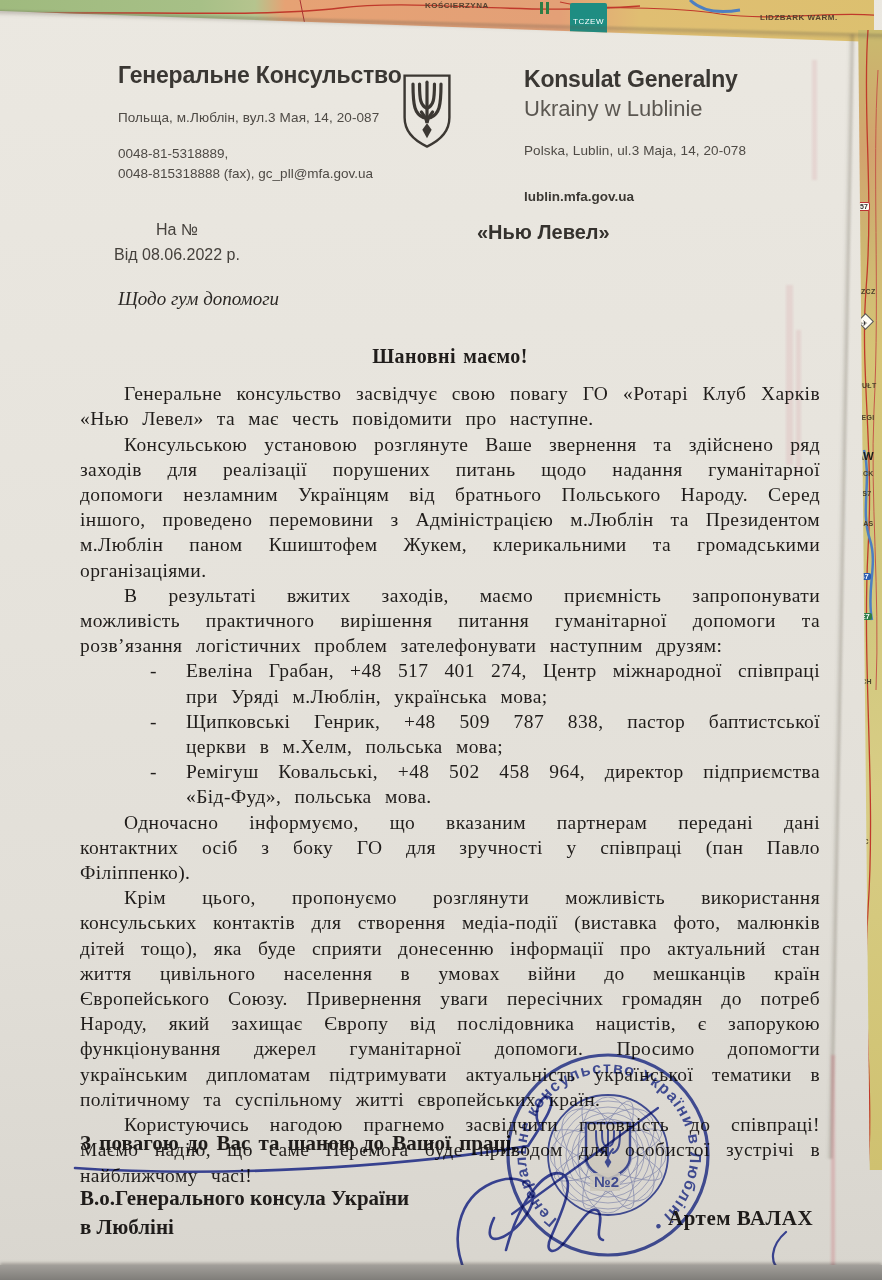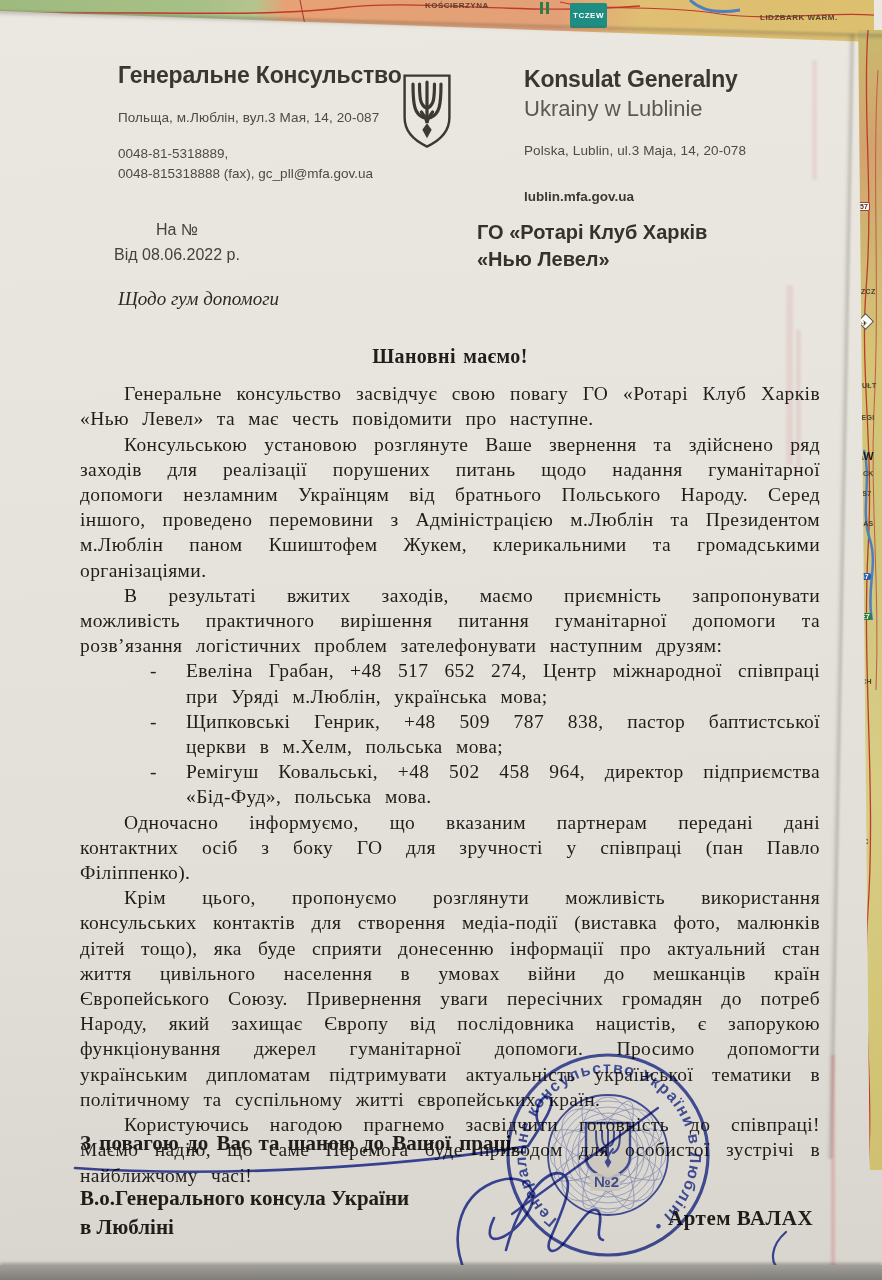--- a/index.html
+++ b/index.html
@@ -12,7 +12,7 @@
     clip-path:polygon(0 0,100% 0,100% 100%,0 26%);}
   .map-top svg{position:absolute;left:0;top:0;}
   .map-label{position:absolute;font-size:8px;font-weight:bold;color:#54422f;letter-spacing:.5px;white-space:nowrap;}
-  .badge-teal{position:absolute;font-size:8px;font-weight:bold;color:#fff;background:#1e8d82;padding:8px 3px;border-radius:2px;letter-spacing:.5px;}
+  .badge-teal{position:absolute;font-size:8px;font-weight:normal;color:#fff;background:#1e8d82;padding:14px 3px;border-radius:2px;letter-spacing:.5px;}
   .map-right{position:absolute;top:30px;right:0;width:34px;height:1140px;z-index:1;
     background:linear-gradient(180deg,#c9ba6e 0px,#d2a36e 120px,#cdb571 210px,#d6c476 320px,#cfc67c 520px,#d8cd85 760px,#cfc170 1140px);
     clip-path:polygon(30% 0,100% 0,100% 100%,64% 100%);}

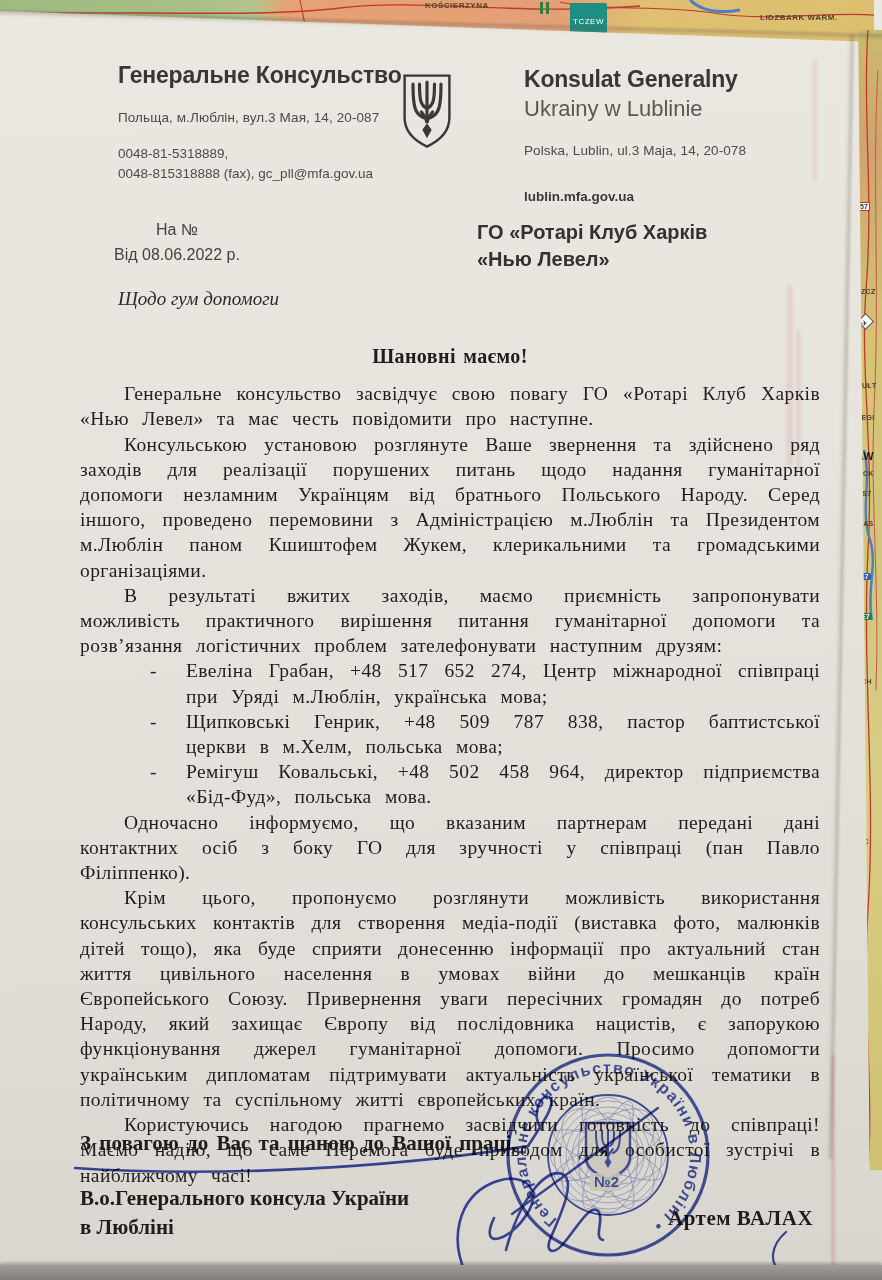--- a/index.html
+++ b/index.html
@@ -148,7 +148,6 @@
     </div>
 
     <div class="recipient">
-      <div>ГО «Ротарі Клуб Харків</div>
       <div>«Нью Левел»</div>
     </div>
 

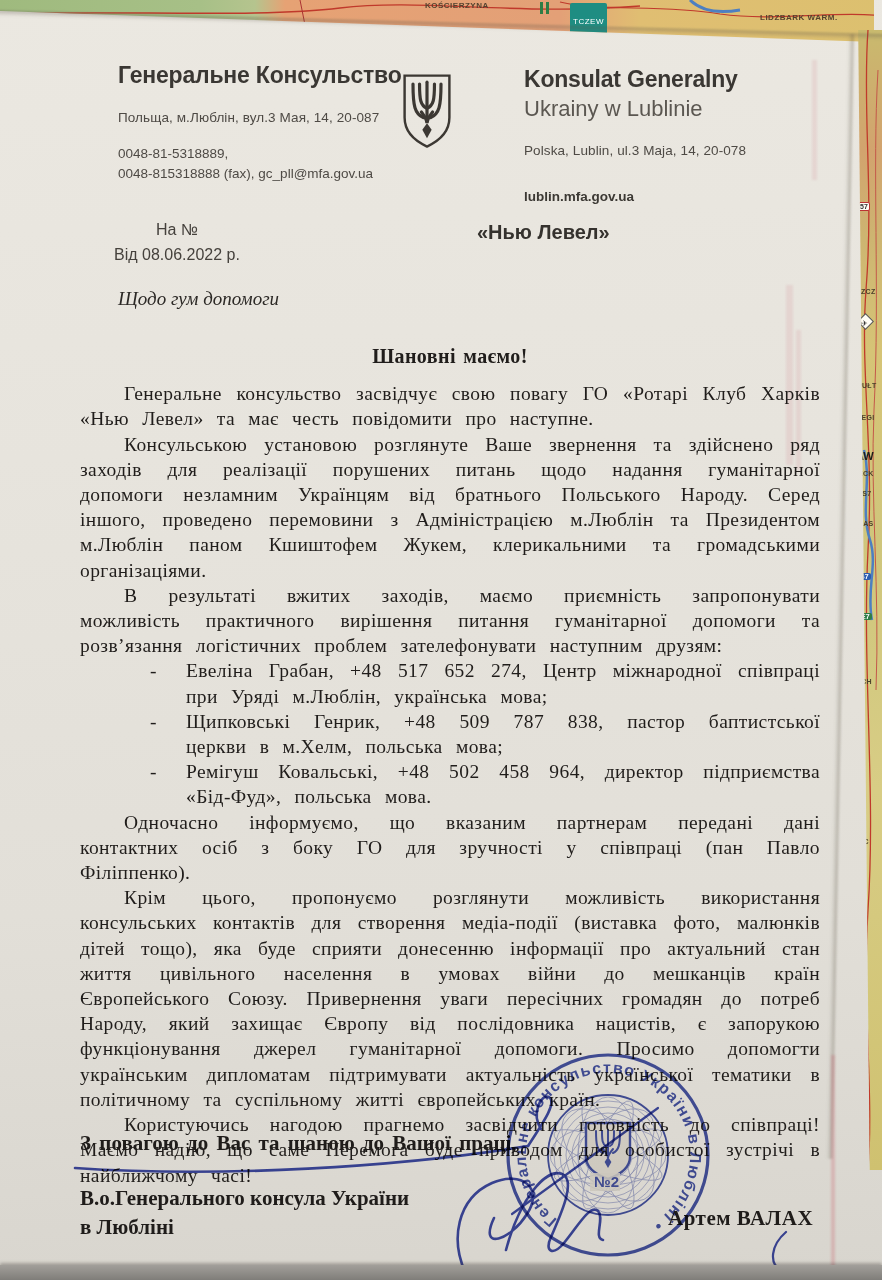--- a/index.html
+++ b/index.html
@@ -161,7 +161,7 @@
       <ul>
         <li>
           <span class="dash">-</span>
-          <div class="li-text">Евеліна Грабан, +48 517 652 274, Центр міжнародної співпраці при Уряді м.Люблін, українська мова;</div>
+          <div class="li-text">Евеліна Грабан, +48 517 401 274, Центр міжнародної співпраці при Уряді м.Люблін, українська мова;</div>
         </li>
         <li>
           <span class="dash">-</span>

